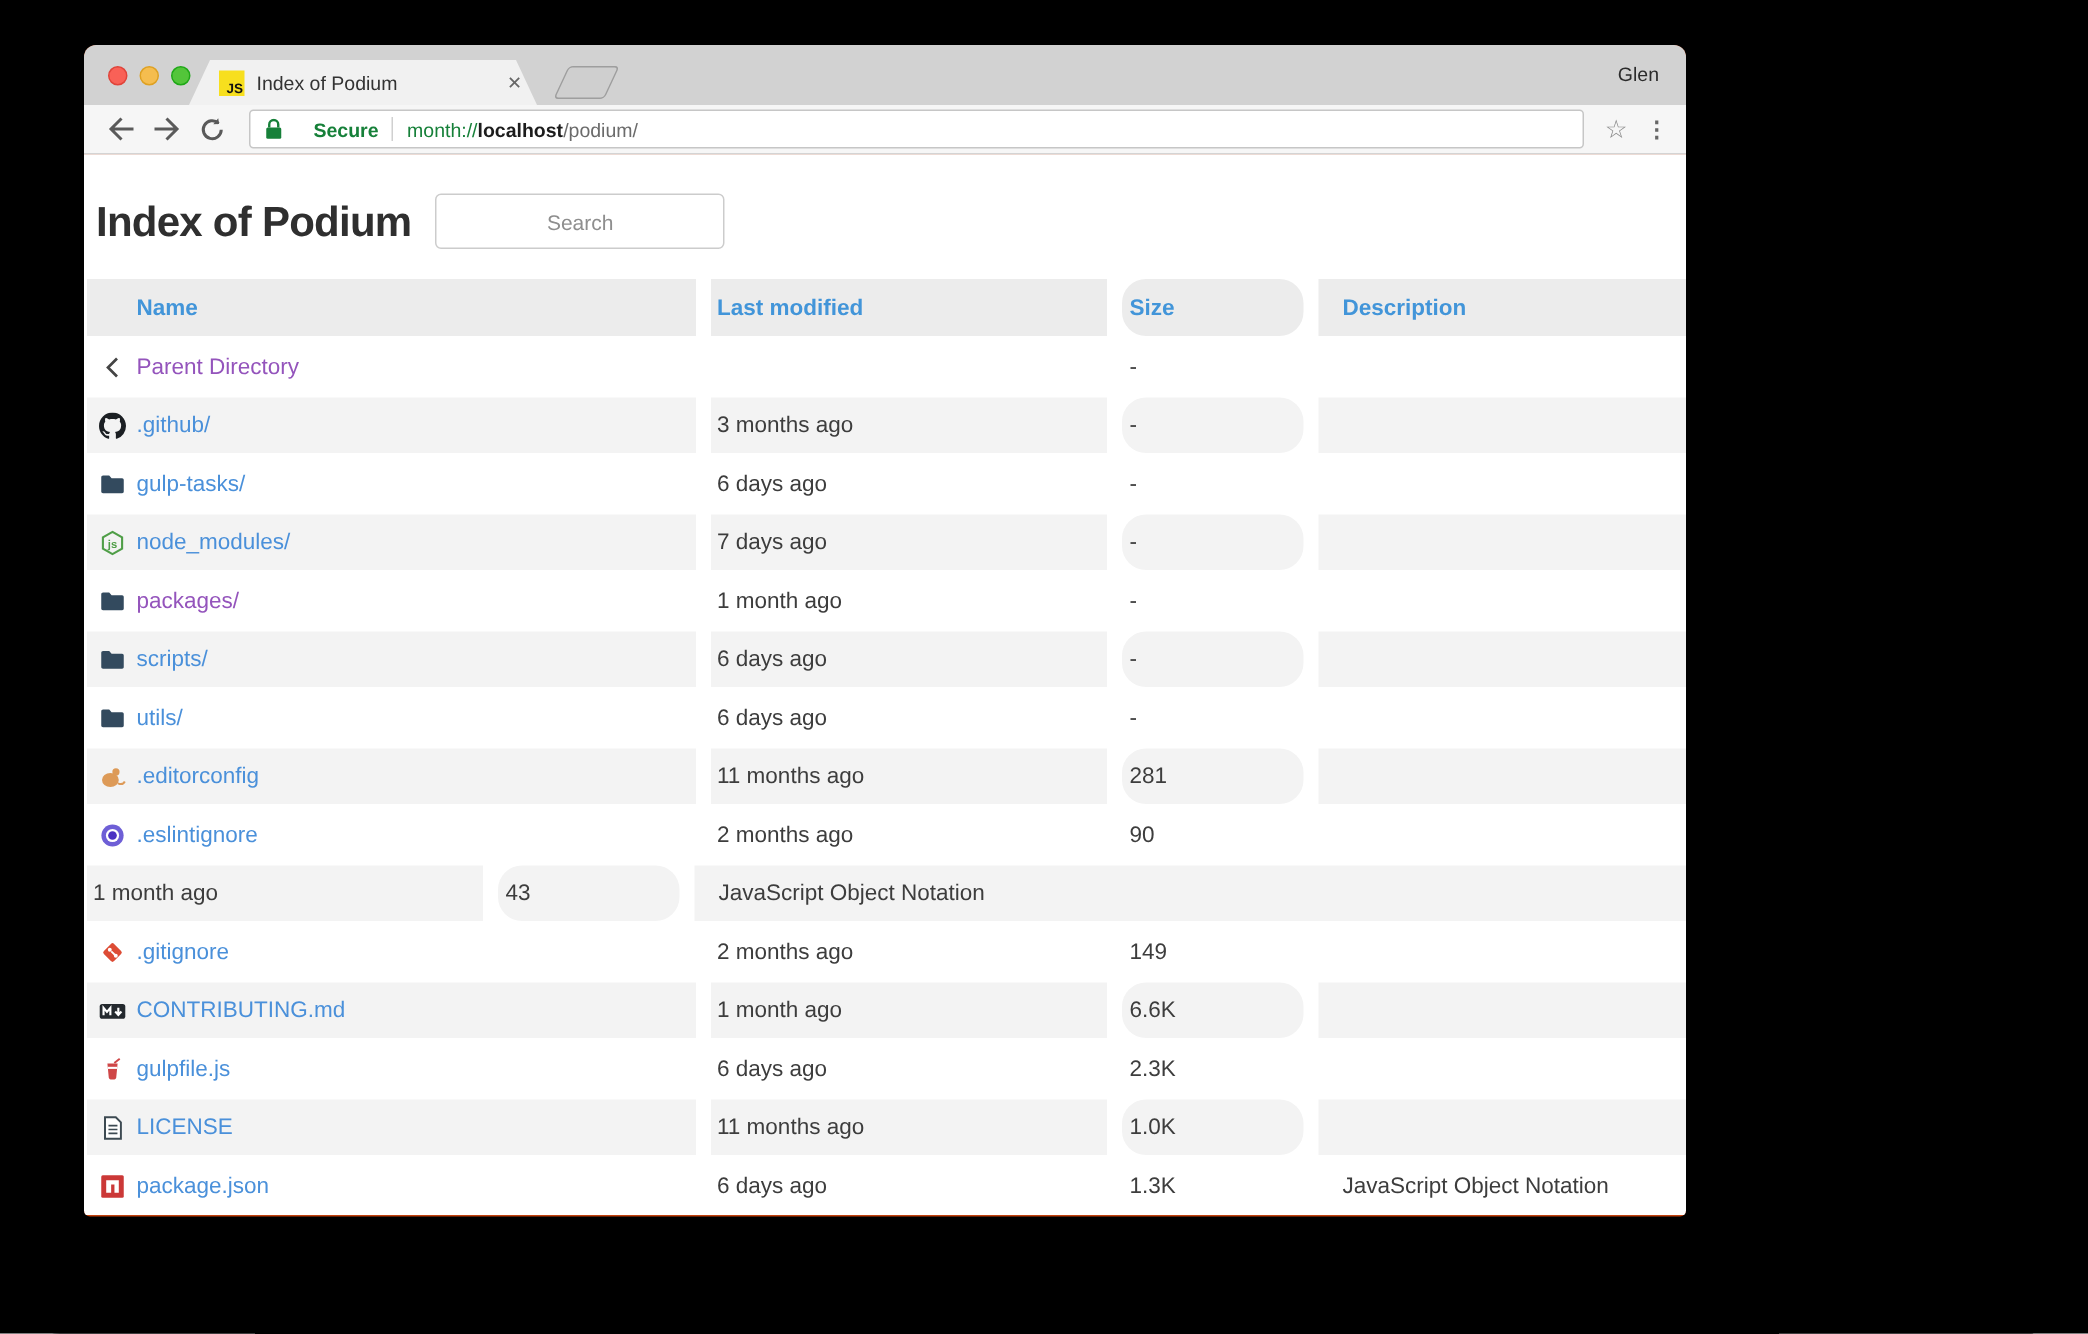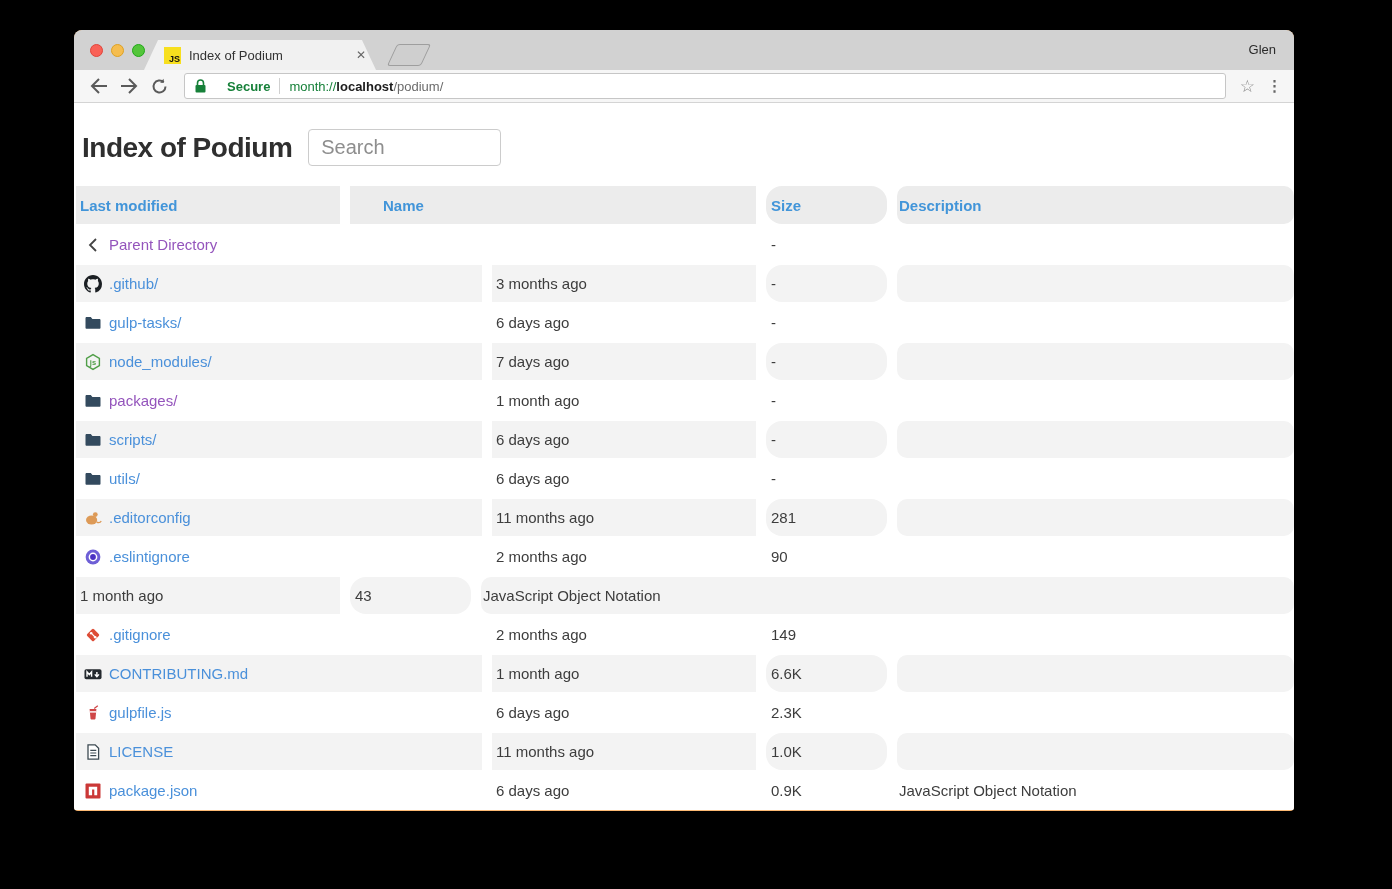--- a/index.html
+++ b/index.html
@@ -10,8 +10,8 @@
   }
   
   #window {
-    position:absolute; left:74px; top:30px; width:1220px; height:781px;
-    background:#fdba74; border-radius:8px 8px 4px 4px; overflow:hidden;
+    position:absolute; left:56px; top:30px; width:1068px; height:781px;
+    background:#c2410c; border-radius:8px 8px 4px 4px; overflow:hidden;
   }
   
   .tabstrip { position:relative; height:40px; background:#d2d2d2; }

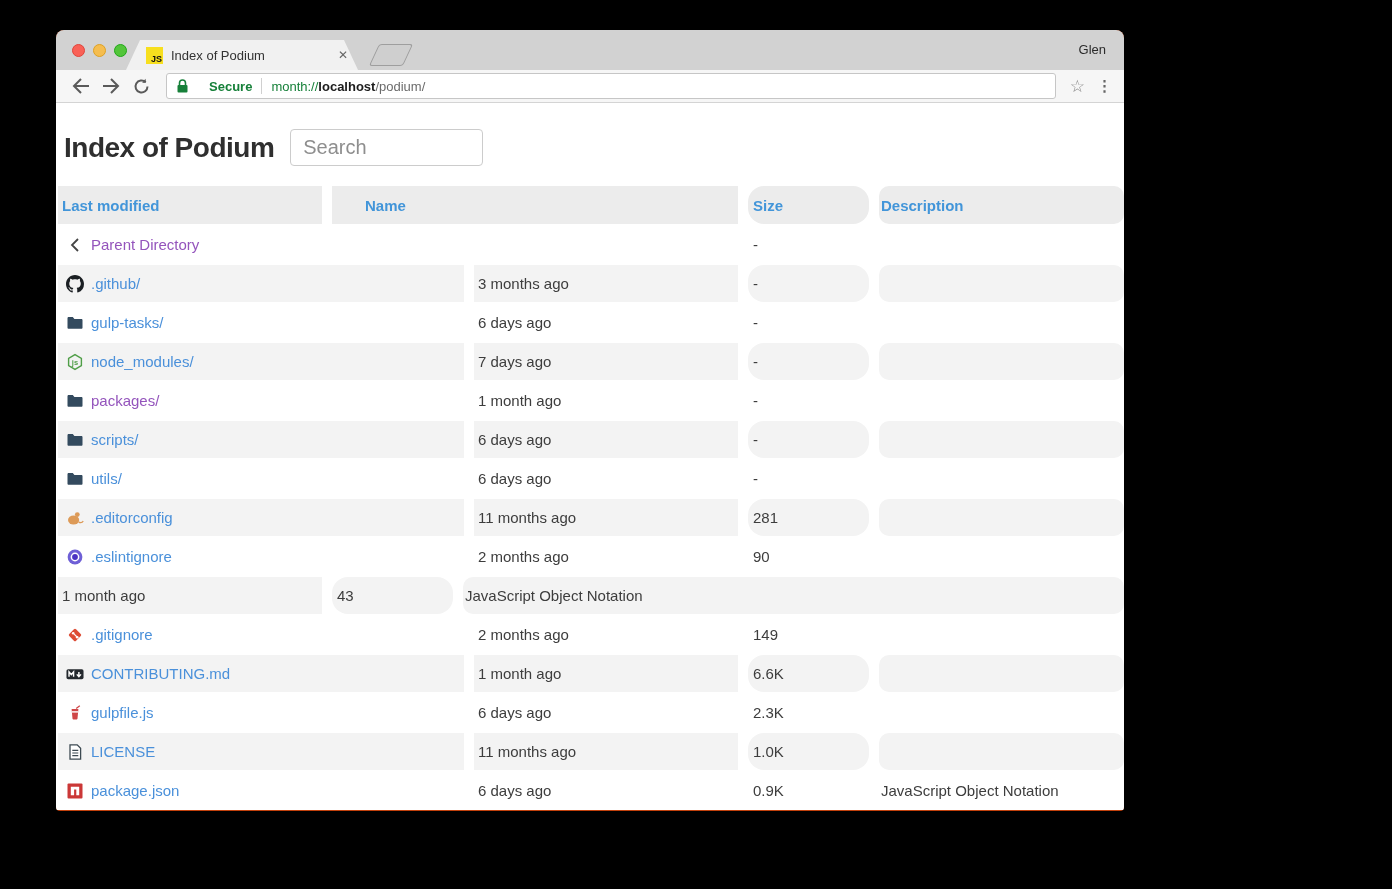--- a/index.html
+++ b/index.html
@@ -62,7 +62,7 @@
   h1 { font-size:28px; color:#2f2f2f; letter-spacing:-0.5px; }
   .search {
     margin-left:16px; width:193px; height:37px; border:1px solid #ccc; border-radius:4px;
-    font-size:20px; padding:0 12px; color:#333; outline:none; font-family:inherit;
+    font-size:14px; padding:0 12px; color:#333; outline:none; font-family:inherit;text-align:center;
   }
   .search::placeholder { color:#8e8e8e; }
   

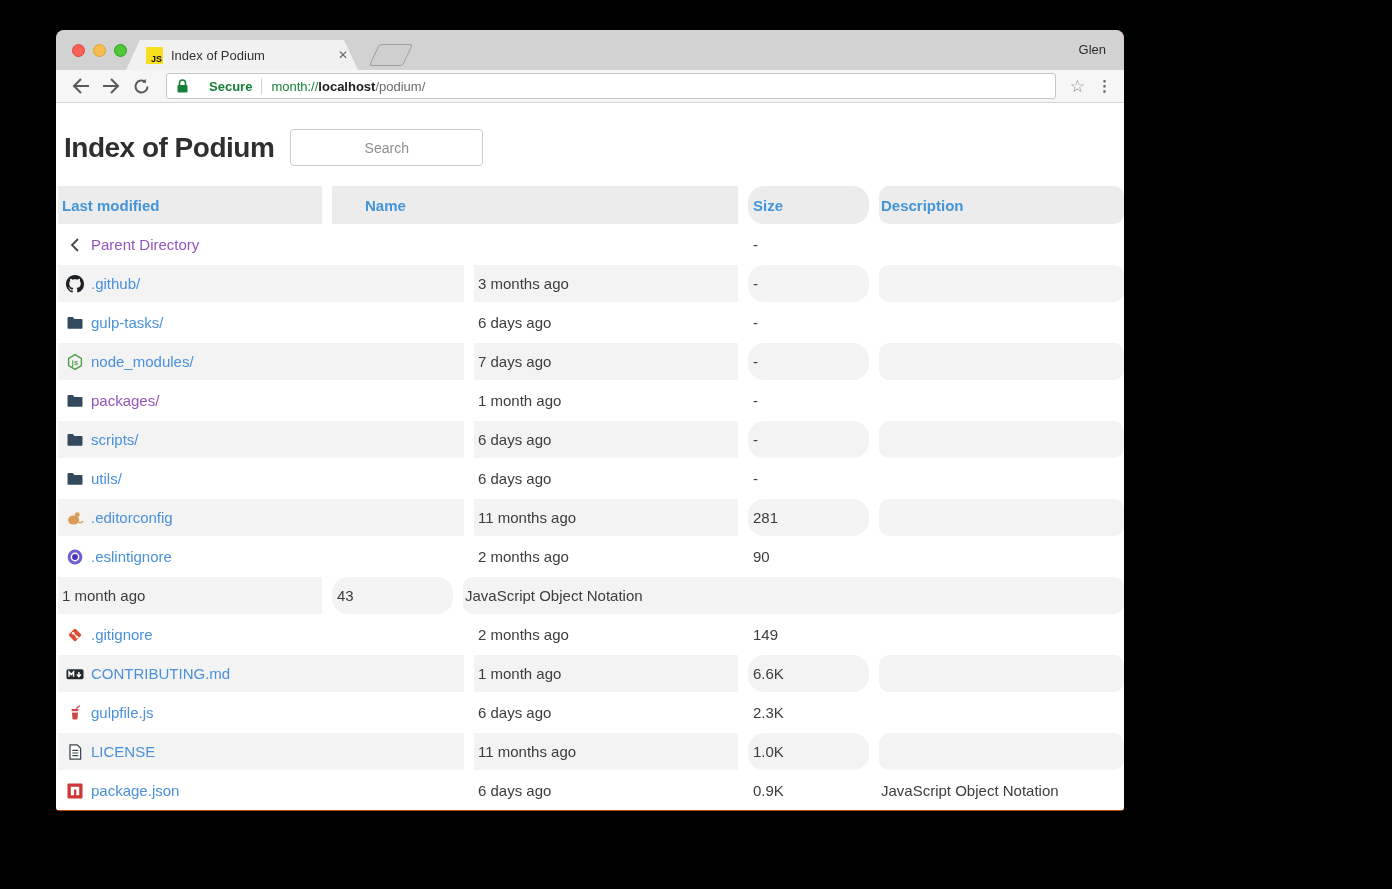--- a/index.html
+++ b/index.html
@@ -145,8 +145,8 @@
 
     <div class="tbl">
       <div class="tr thead">
+        <div class="td c-name">Name</div>
         <div class="td c-mod">Last modified</div>
-        <div class="td c-name">Name</div>
         <div class="td c-size">Size</div>
         <div class="td c-desc">Description</div>
       </div>

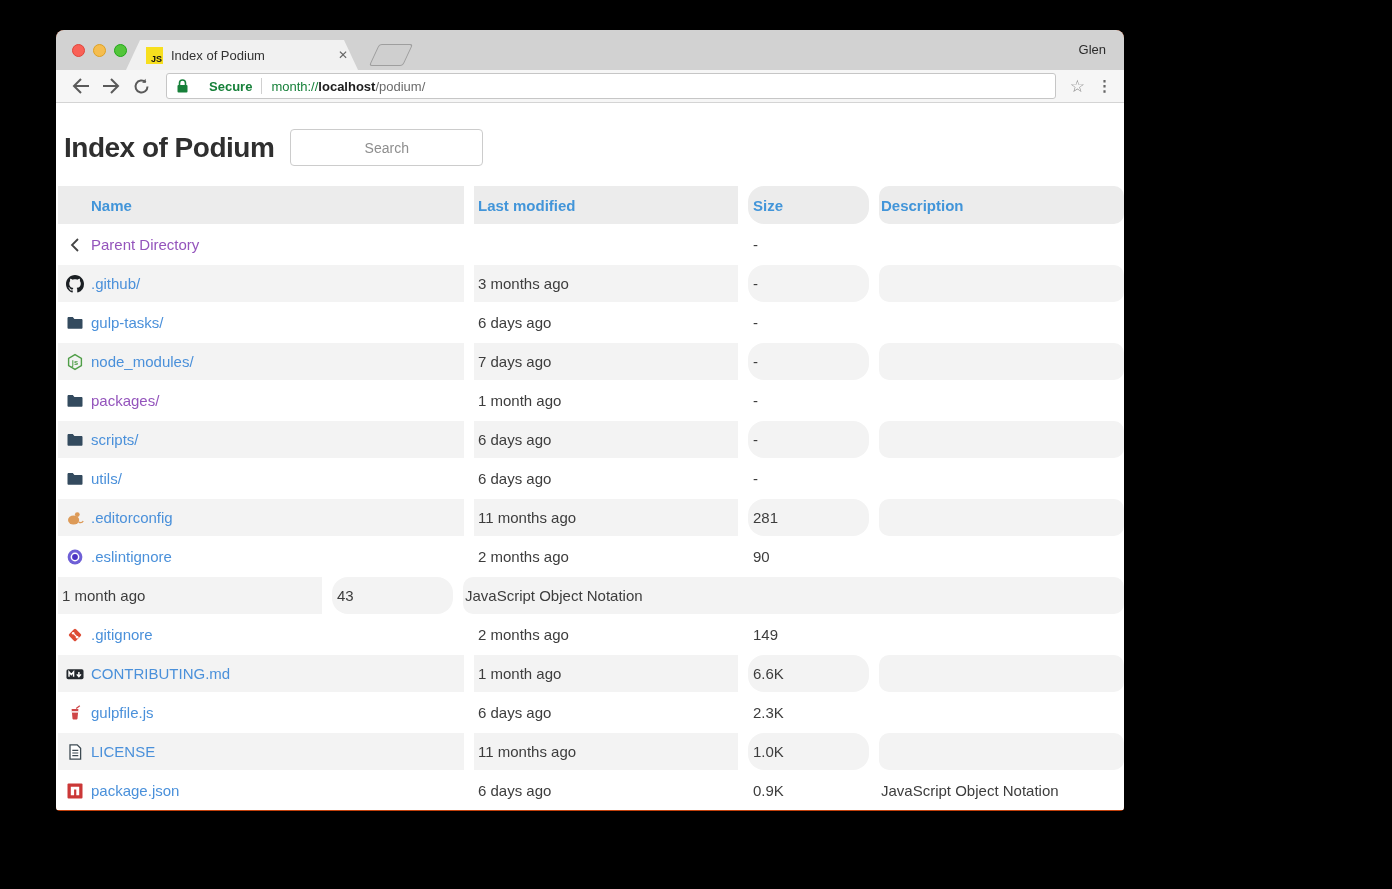--- a/index.html
+++ b/index.html
@@ -72,7 +72,7 @@
   .c-name { width:406px; padding-left:8px; }
   .c-mod  { width:264px; padding-left:4px; }
   .c-size { width:121px; padding-left:5px;border-radius:16px; }
-  .c-desc { flex:1; padding-left:2px;border-radius:10px; }
+  .c-desc { flex:1; padding-left:16px; }
   .thead { height:38px; }
   .thead .td { background:#ececec; font-weight:bold; color:#4295d9; }
   .thead .c-name { padding-left:33px; }

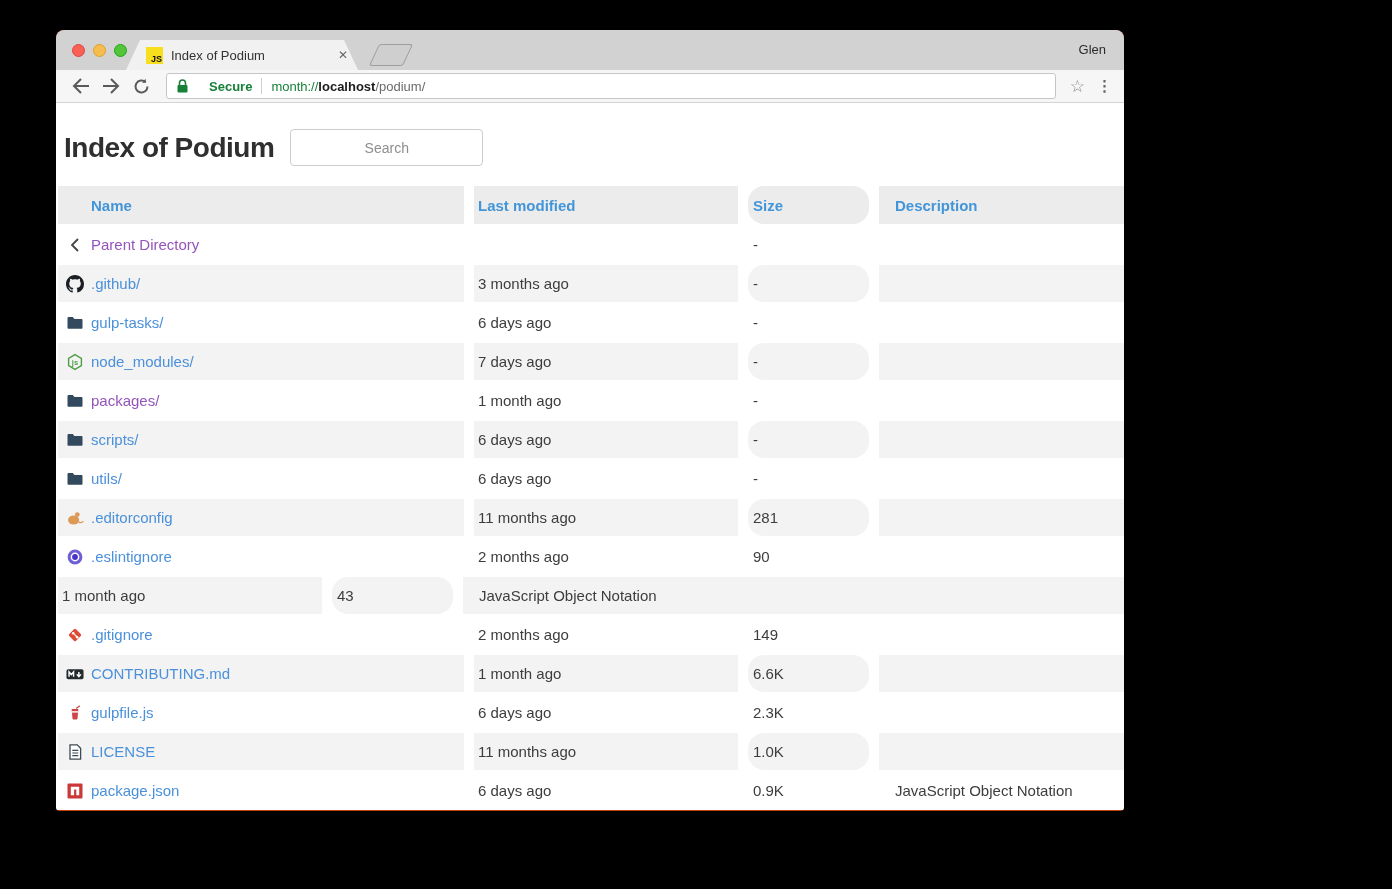--- a/index.html
+++ b/index.html
@@ -348,7 +348,7 @@
               <a class="flink">package.json</a>
             </div>
             <div class="td c-mod">6 days ago</div>
-            <div class="td c-size">0.9K</div>
+            <div class="td c-size">1.3K</div>
             <div class="td c-desc">JavaScript Object Notation</div>
           </div>
         </div>

